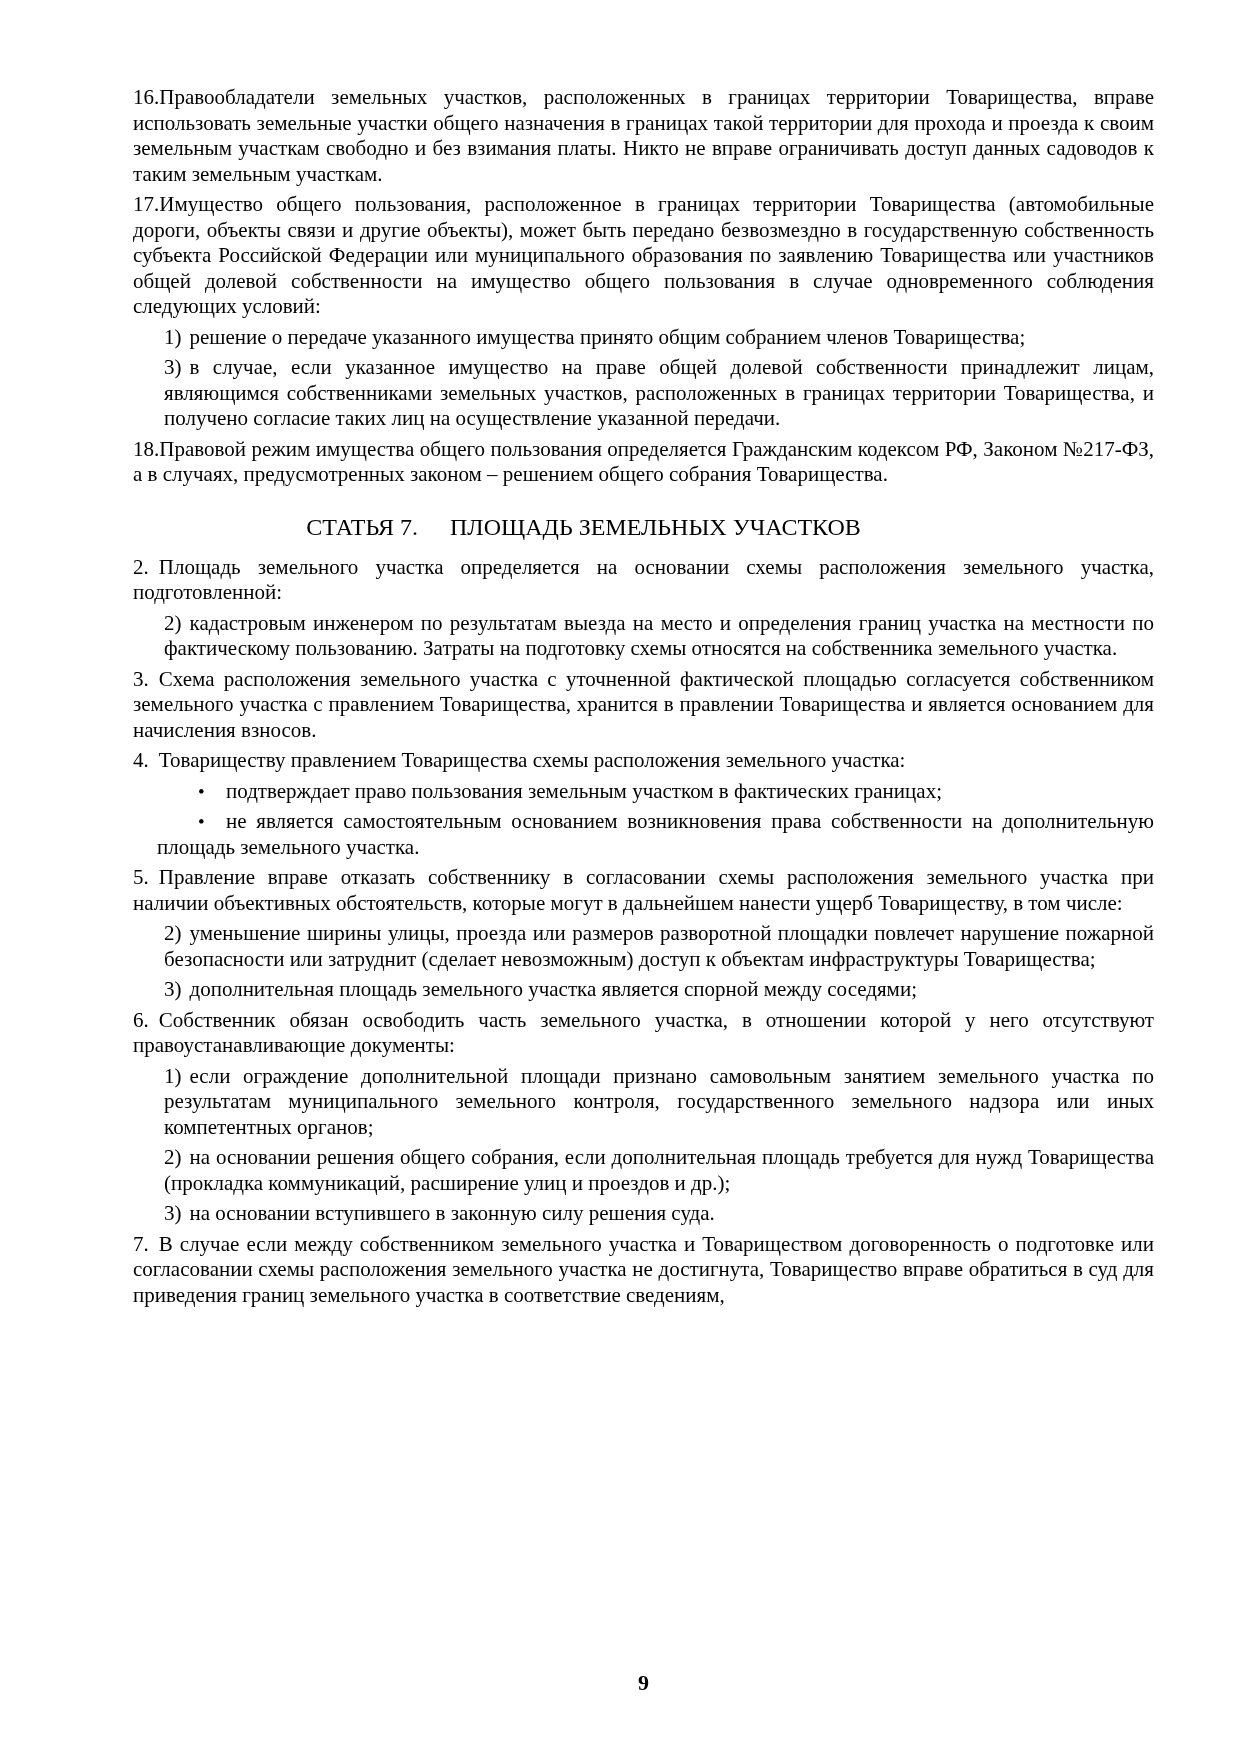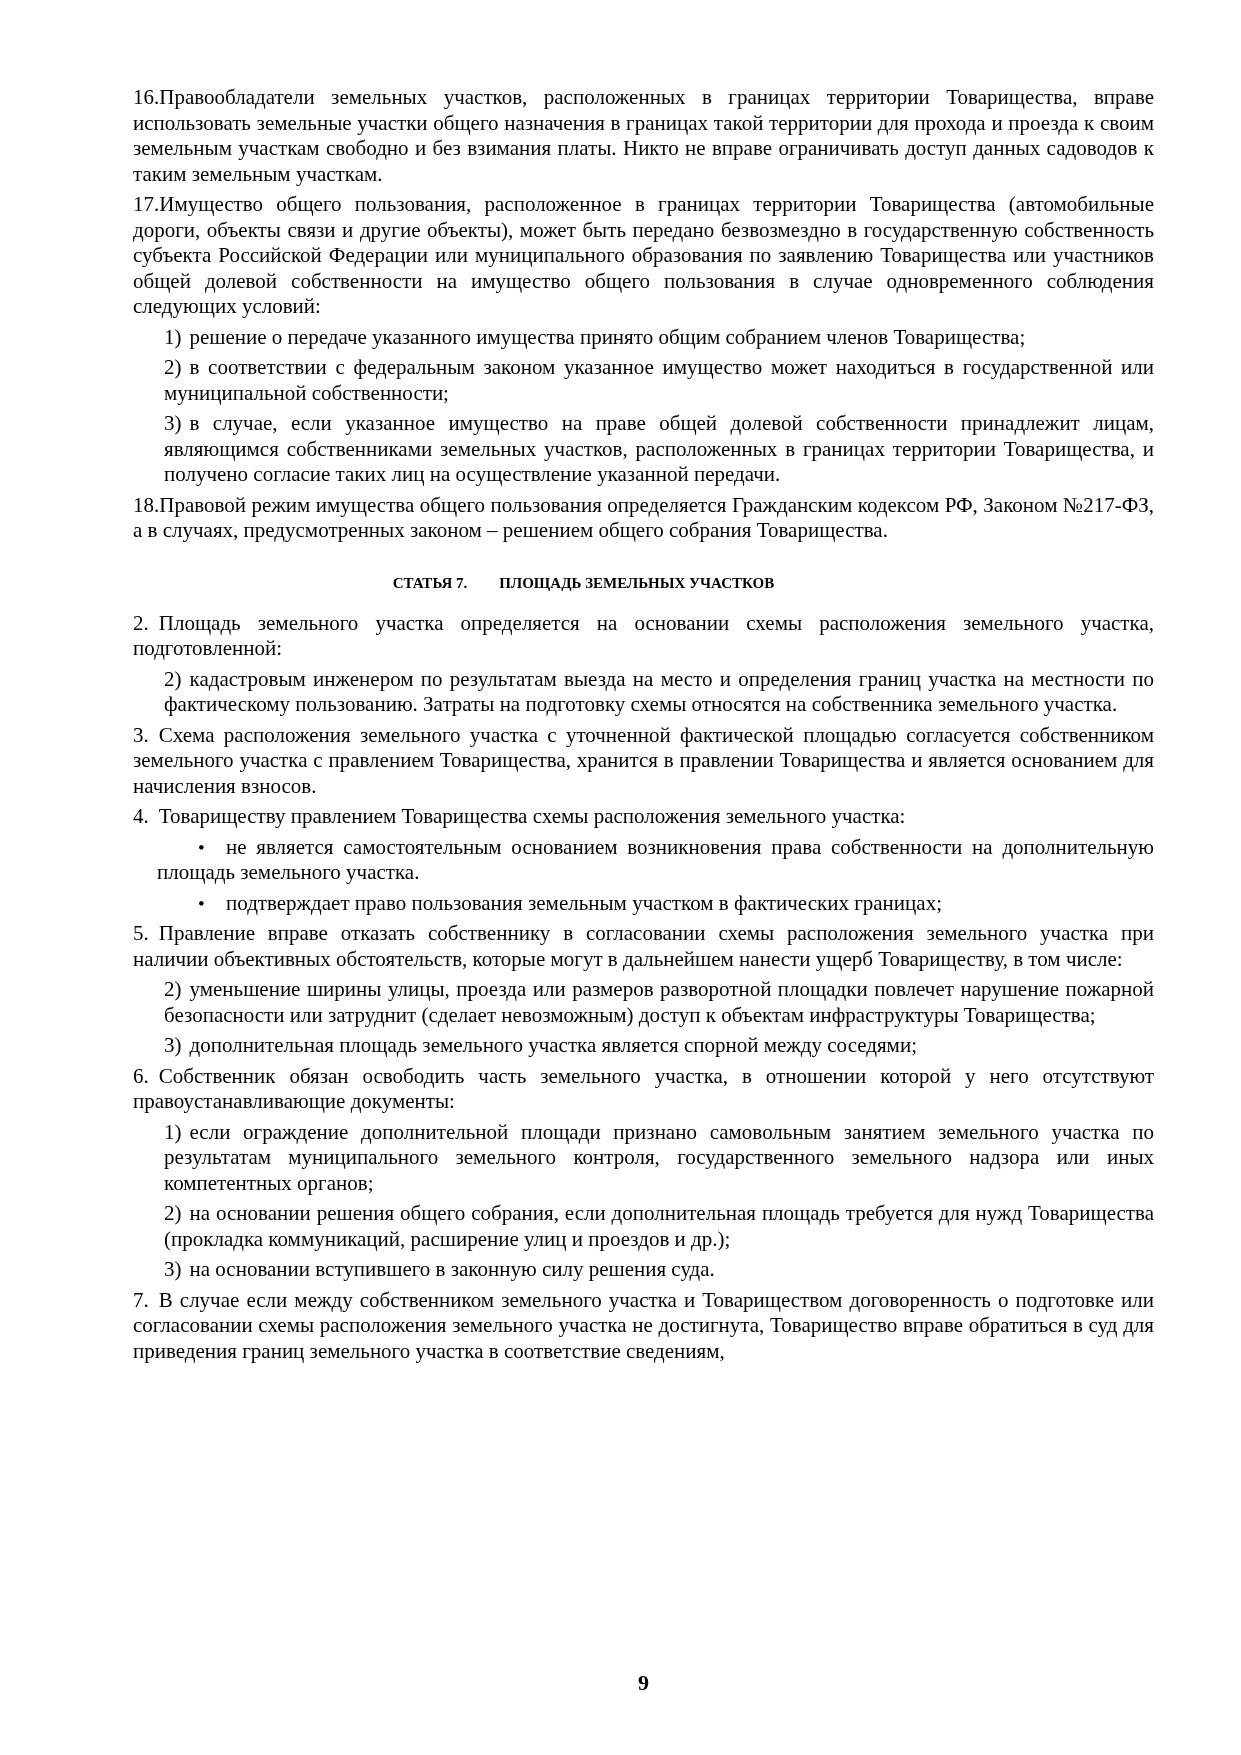--- a/index.html
+++ b/index.html
@@ -70,7 +70,6 @@
 
     <p>17.Имущество общего пользования, расположенное в границах территории Товарищества (автомобильные дороги, объекты связи и другие объекты), может быть передано безвозмездно в государственную собственность субъекта Российской Федерации или муниципального образования по заявлению Товарищества или участников общей долевой собственности на имущество общего пользования в случае одновременного соблюдения следующих условий:</p>
     <p class="sub"><span class="submark">1)</span><span>решение о передаче указанного имущества принято общим собранием членов Товарищества;</span></p>
-    <p class="sub"><span class="submark">2)</span><span>в соответствии с федеральным законом указанное имущество может находиться в государственной или муниципальной собственности;</span></p>
     <p class="sub"><span class="submark">3)</span><span>в случае, если указанное имущество на праве общей долевой собственности принадлежит лицам, являющимся собственниками земельных участков, расположенных в границах территории Товарищества, и получено согласие таких лиц на осуществление указанной передачи.</span></p>
 
     <p>18.Правовой режим имущества общего пользования определяется Гражданским кодексом РФ, Законом №217-ФЗ, а в случаях, предусмотренных законом – решением общего собрания Товарищества.</p>

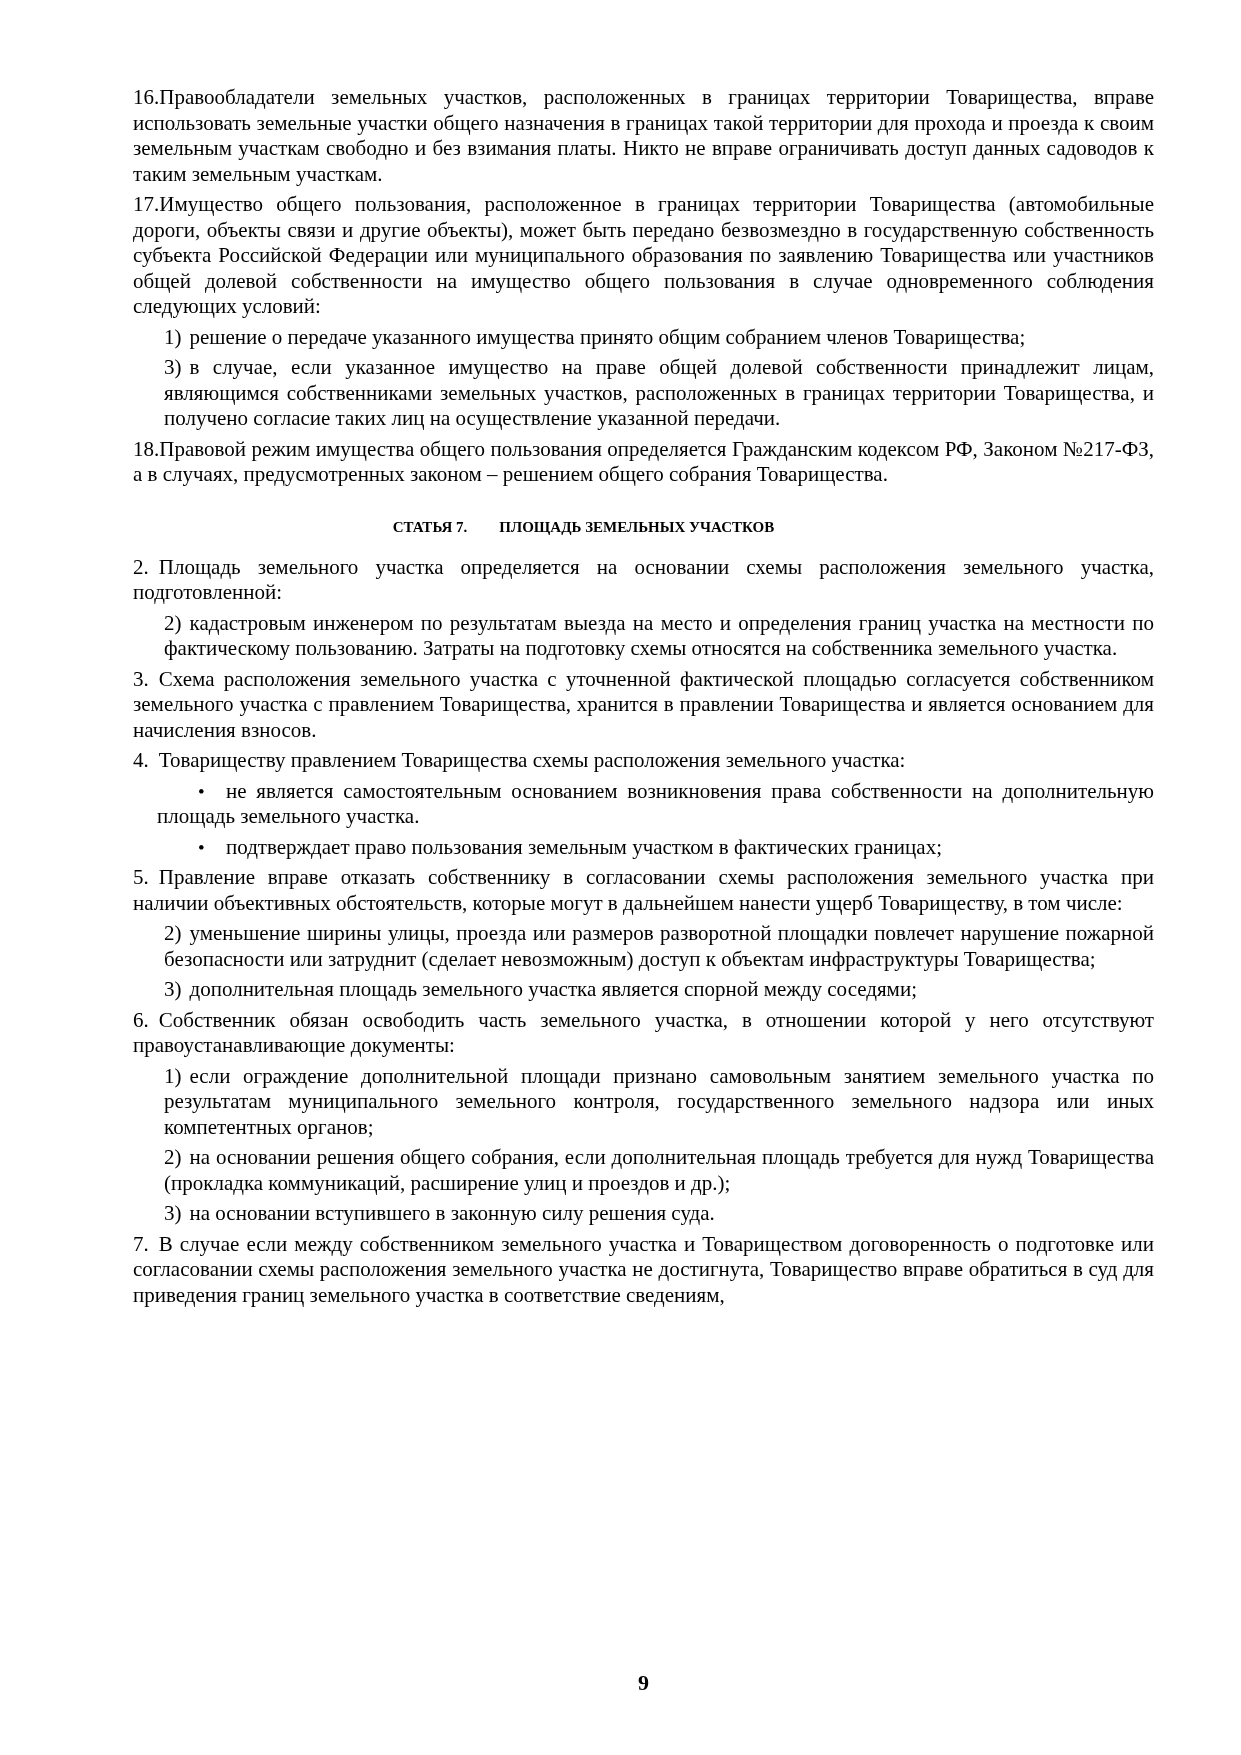--- a/index.html
+++ b/index.html
@@ -40,9 +40,9 @@
     font-size: 19px;
   }
   h2.article-heading {
-    font-size: 15px;
+    font-size: 24px;
     line-height: 26px;
-    font-weight: bold;
+    font-weight: normal;
     text-align: center;
     margin: 26px 0 15px 0;
     transform: translateX(-60px);

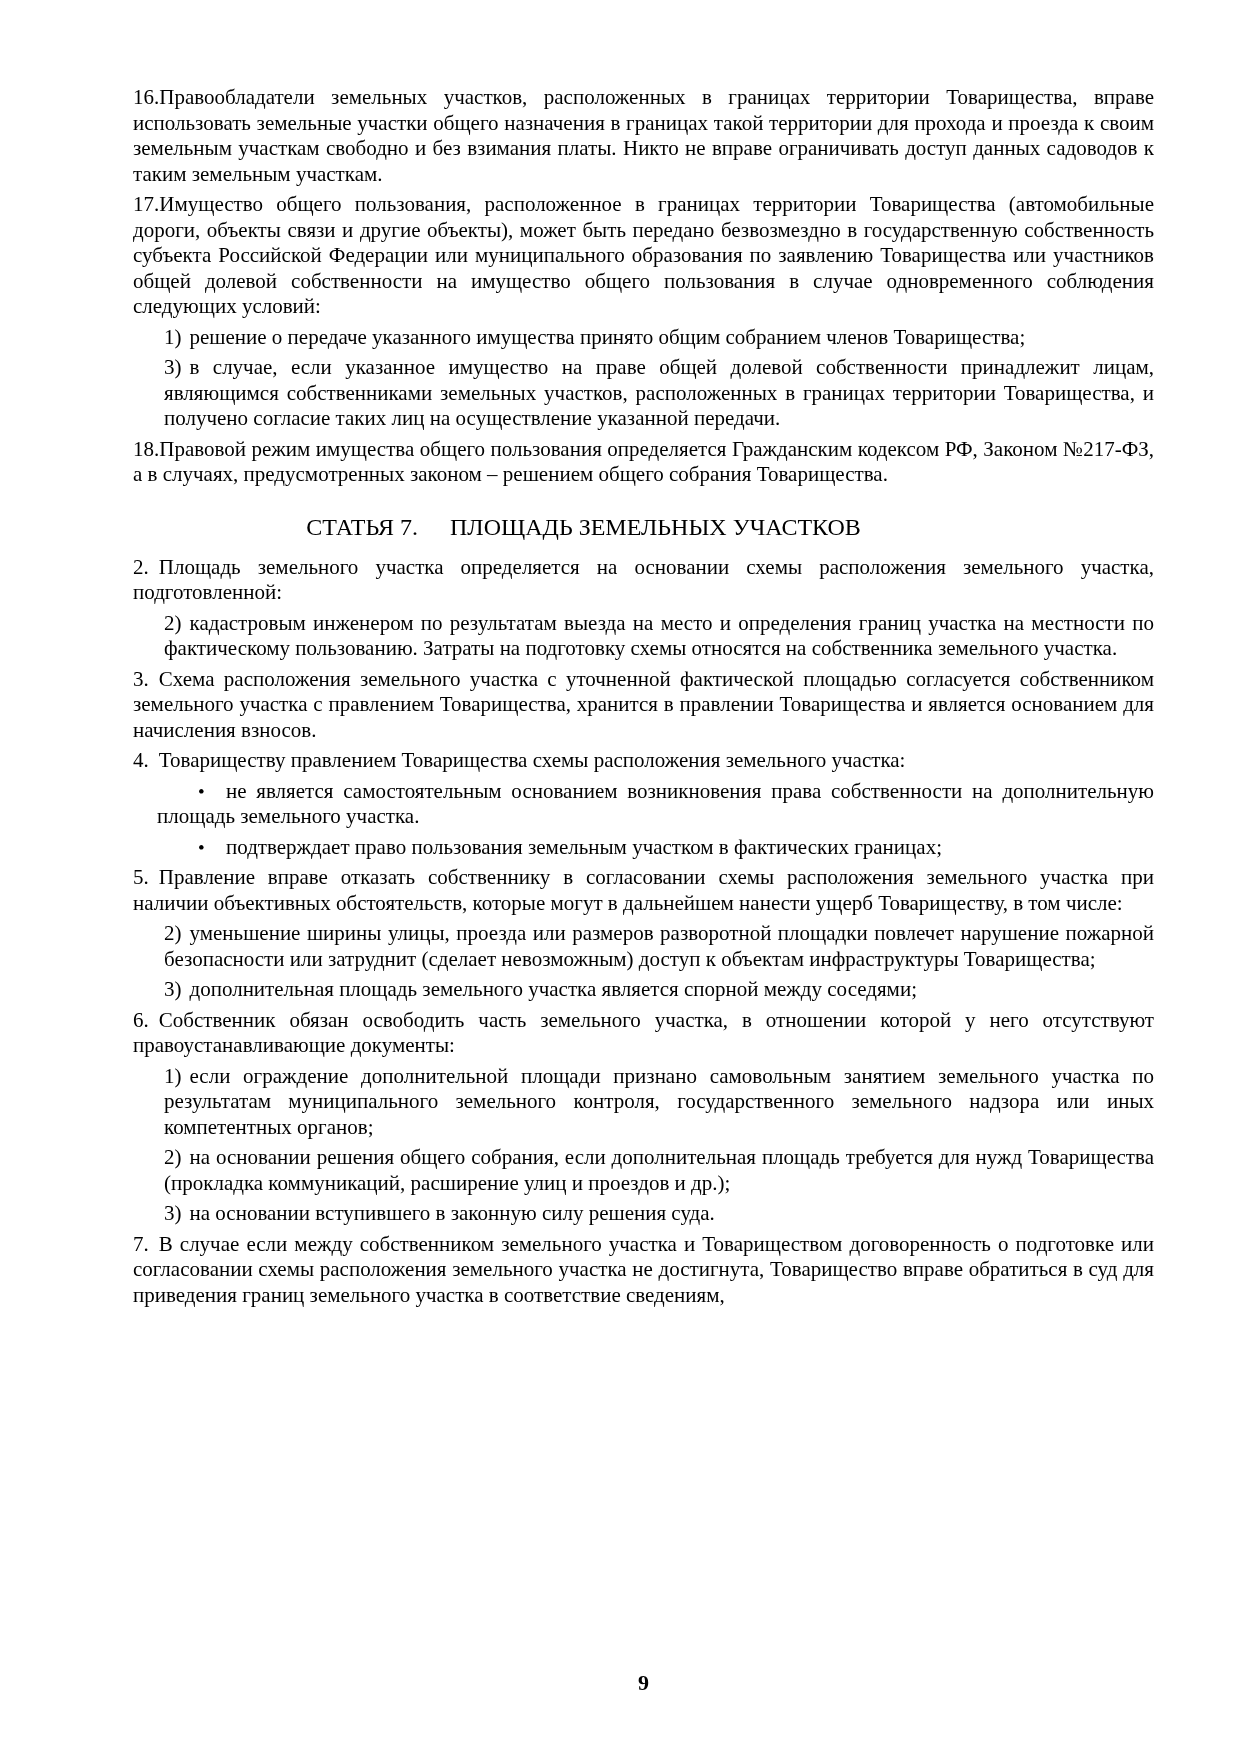--- a/index.html
+++ b/index.html
@@ -83,8 +83,8 @@
     <p><span class="num">3.</span><span>Схема расположения земельного участка с уточненной фактической площадью согласуется собственником земельного участка с правлением Товарищества, хранится в правлении Товарищества и является основанием для начисления взносов.</span></p>
 
     <p><span class="num">4.</span><span>Товариществу правлением Товарищества схемы расположения земельного участка:</span></p>
+    <p class="bullet"><span class="bullet-mark">•</span><span>подтверждает право пользования земельным участком в фактических границах;</span></p>
     <p class="bullet"><span class="bullet-mark">•</span><span>не является самостоятельным основанием возникновения права собственности на дополнительную площадь земельного участка.</span></p>
-    <p class="bullet"><span class="bullet-mark">•</span><span>подтверждает право пользования земельным участком в фактических границах;</span></p>
 
     <p><span class="num">5.</span><span>Правление вправе отказать собственнику в согласовании схемы расположения земельного участка при наличии объективных обстоятельств, которые могут в дальнейшем нанести ущерб Товариществу, в том числе:</span></p>
     <p class="sub"><span class="submark">2)</span><span>уменьшение ширины улицы, проезда или размеров разворотной площадки повлечет нарушение пожарной безопасности или затруднит (сделает невозможным) доступ к объектам инфраструктуры Товарищества;</span></p>

